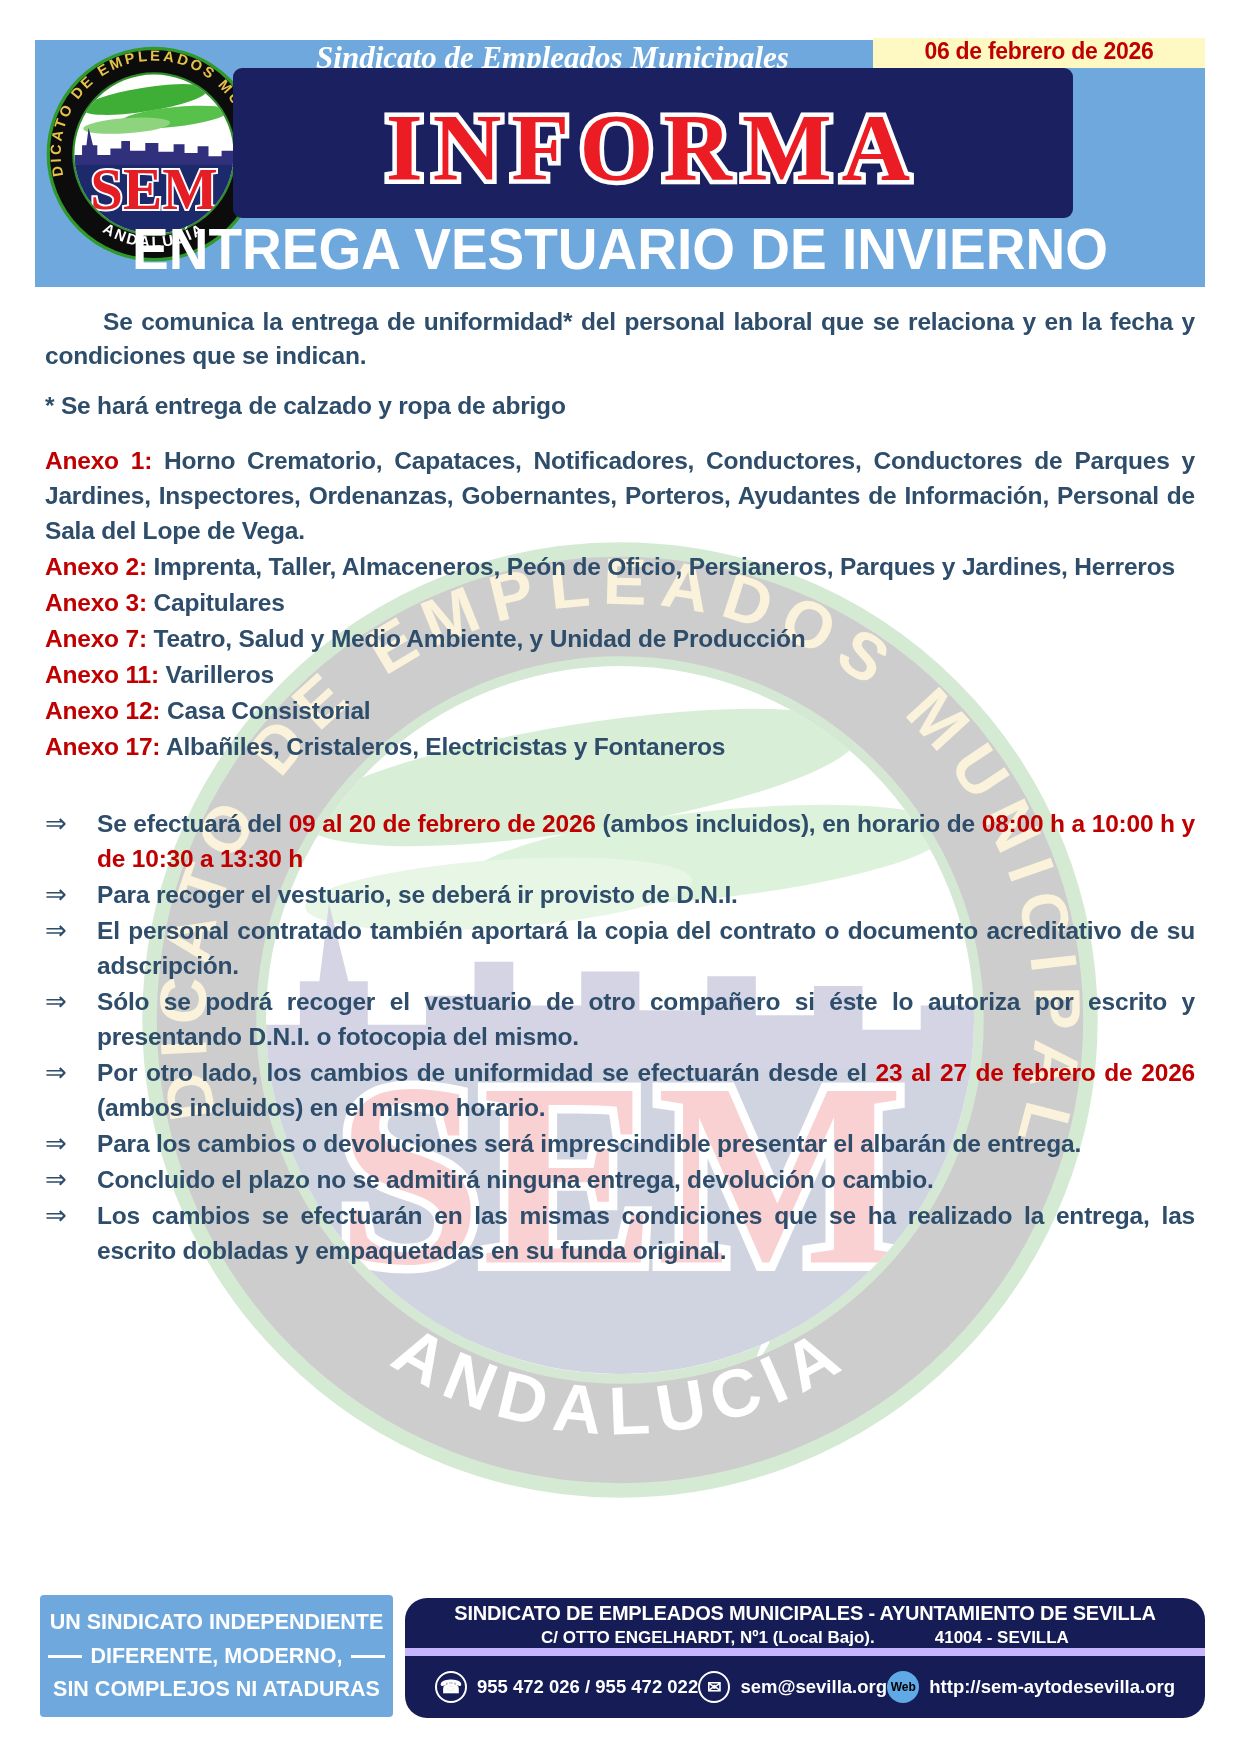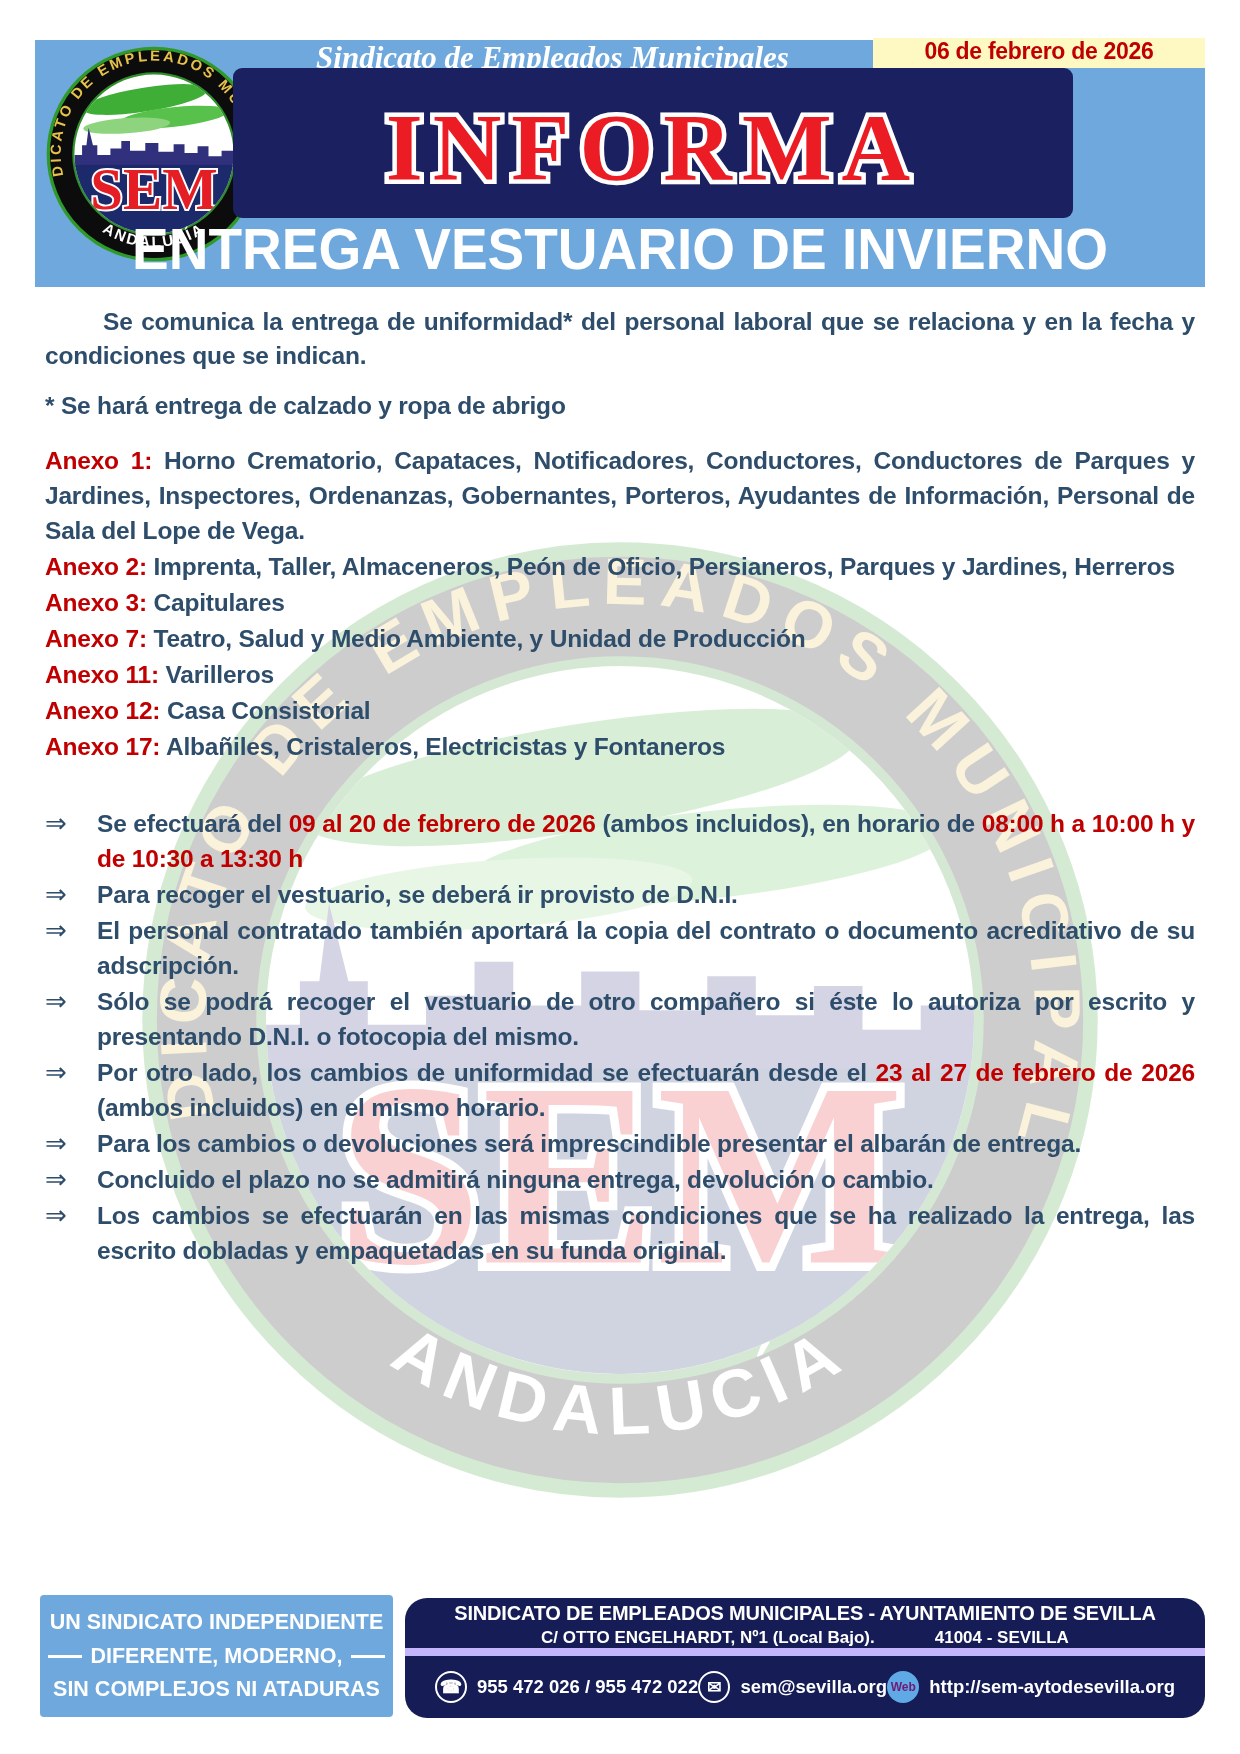--- a/index.html
+++ b/index.html
@@ -103,7 +103,7 @@
   }
   .icon-phone{border:2px solid #fff;color:#fff;font-size:18px;background:transparent;}
   .icon-mail{border:2px solid #fff;color:#fff;font-size:17px;background:var(--footer-navy);}
-  .icon-web{background:#5ea9e6;color:#701a75;font-size:12px;font-weight:bold;}
+  .icon-web{background:#5ea9e6;color:#000000;font-size:12px;font-weight:bold;}
 </style>
 </head>
 <body>

